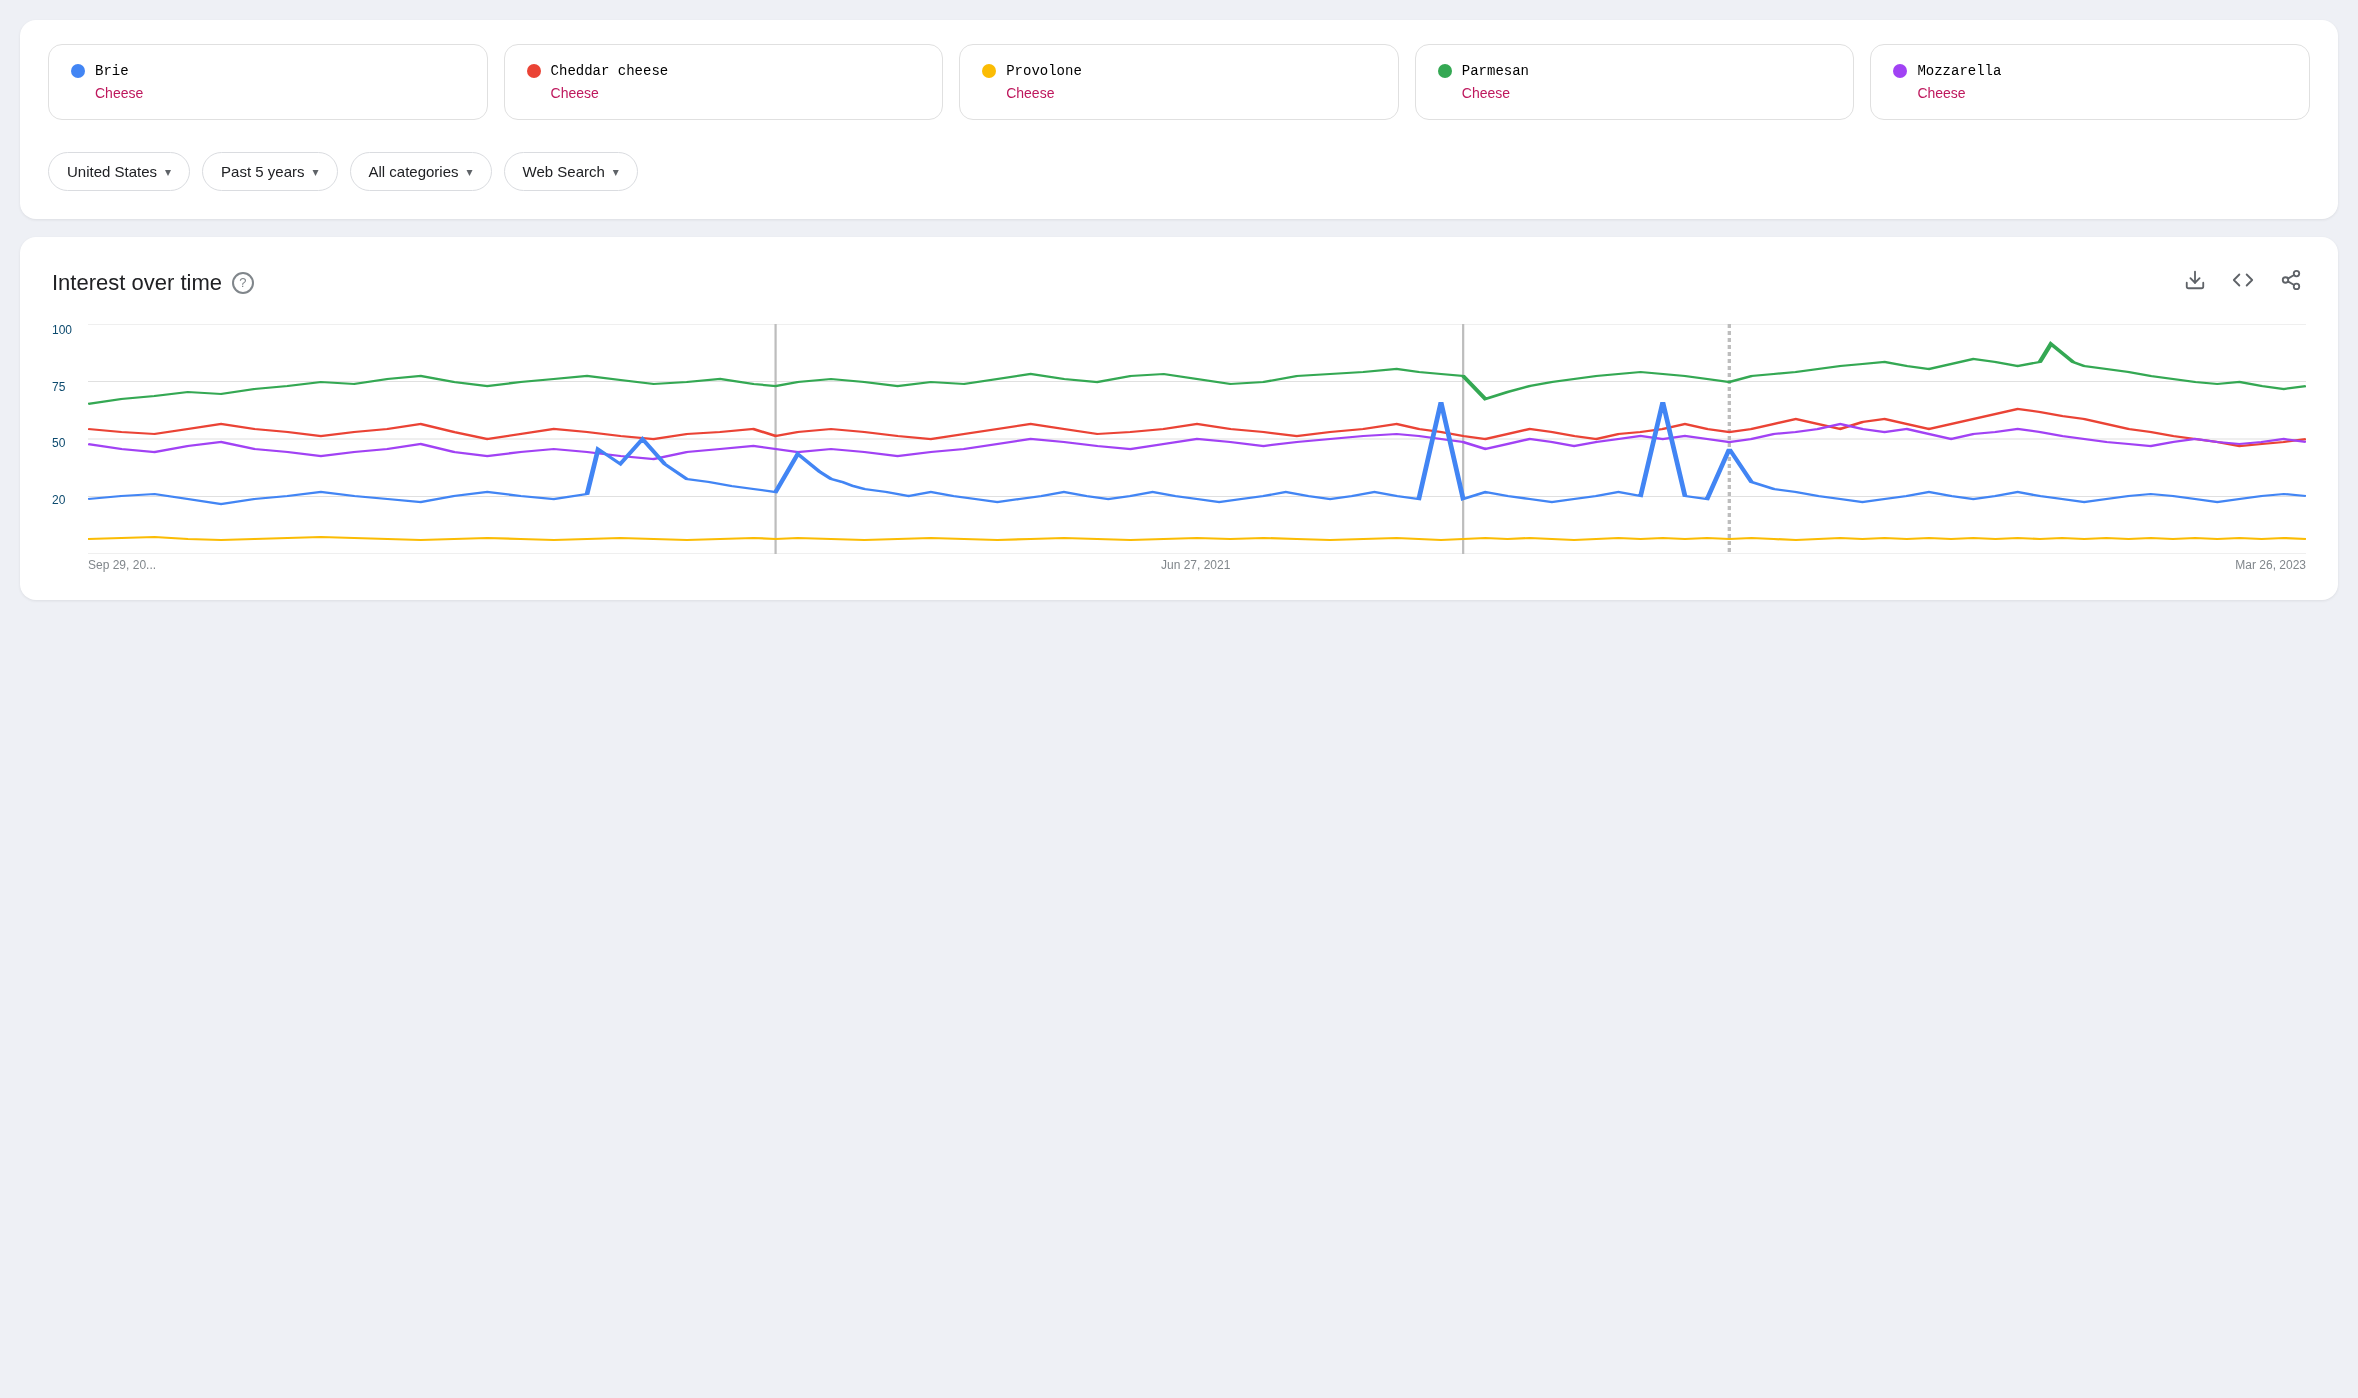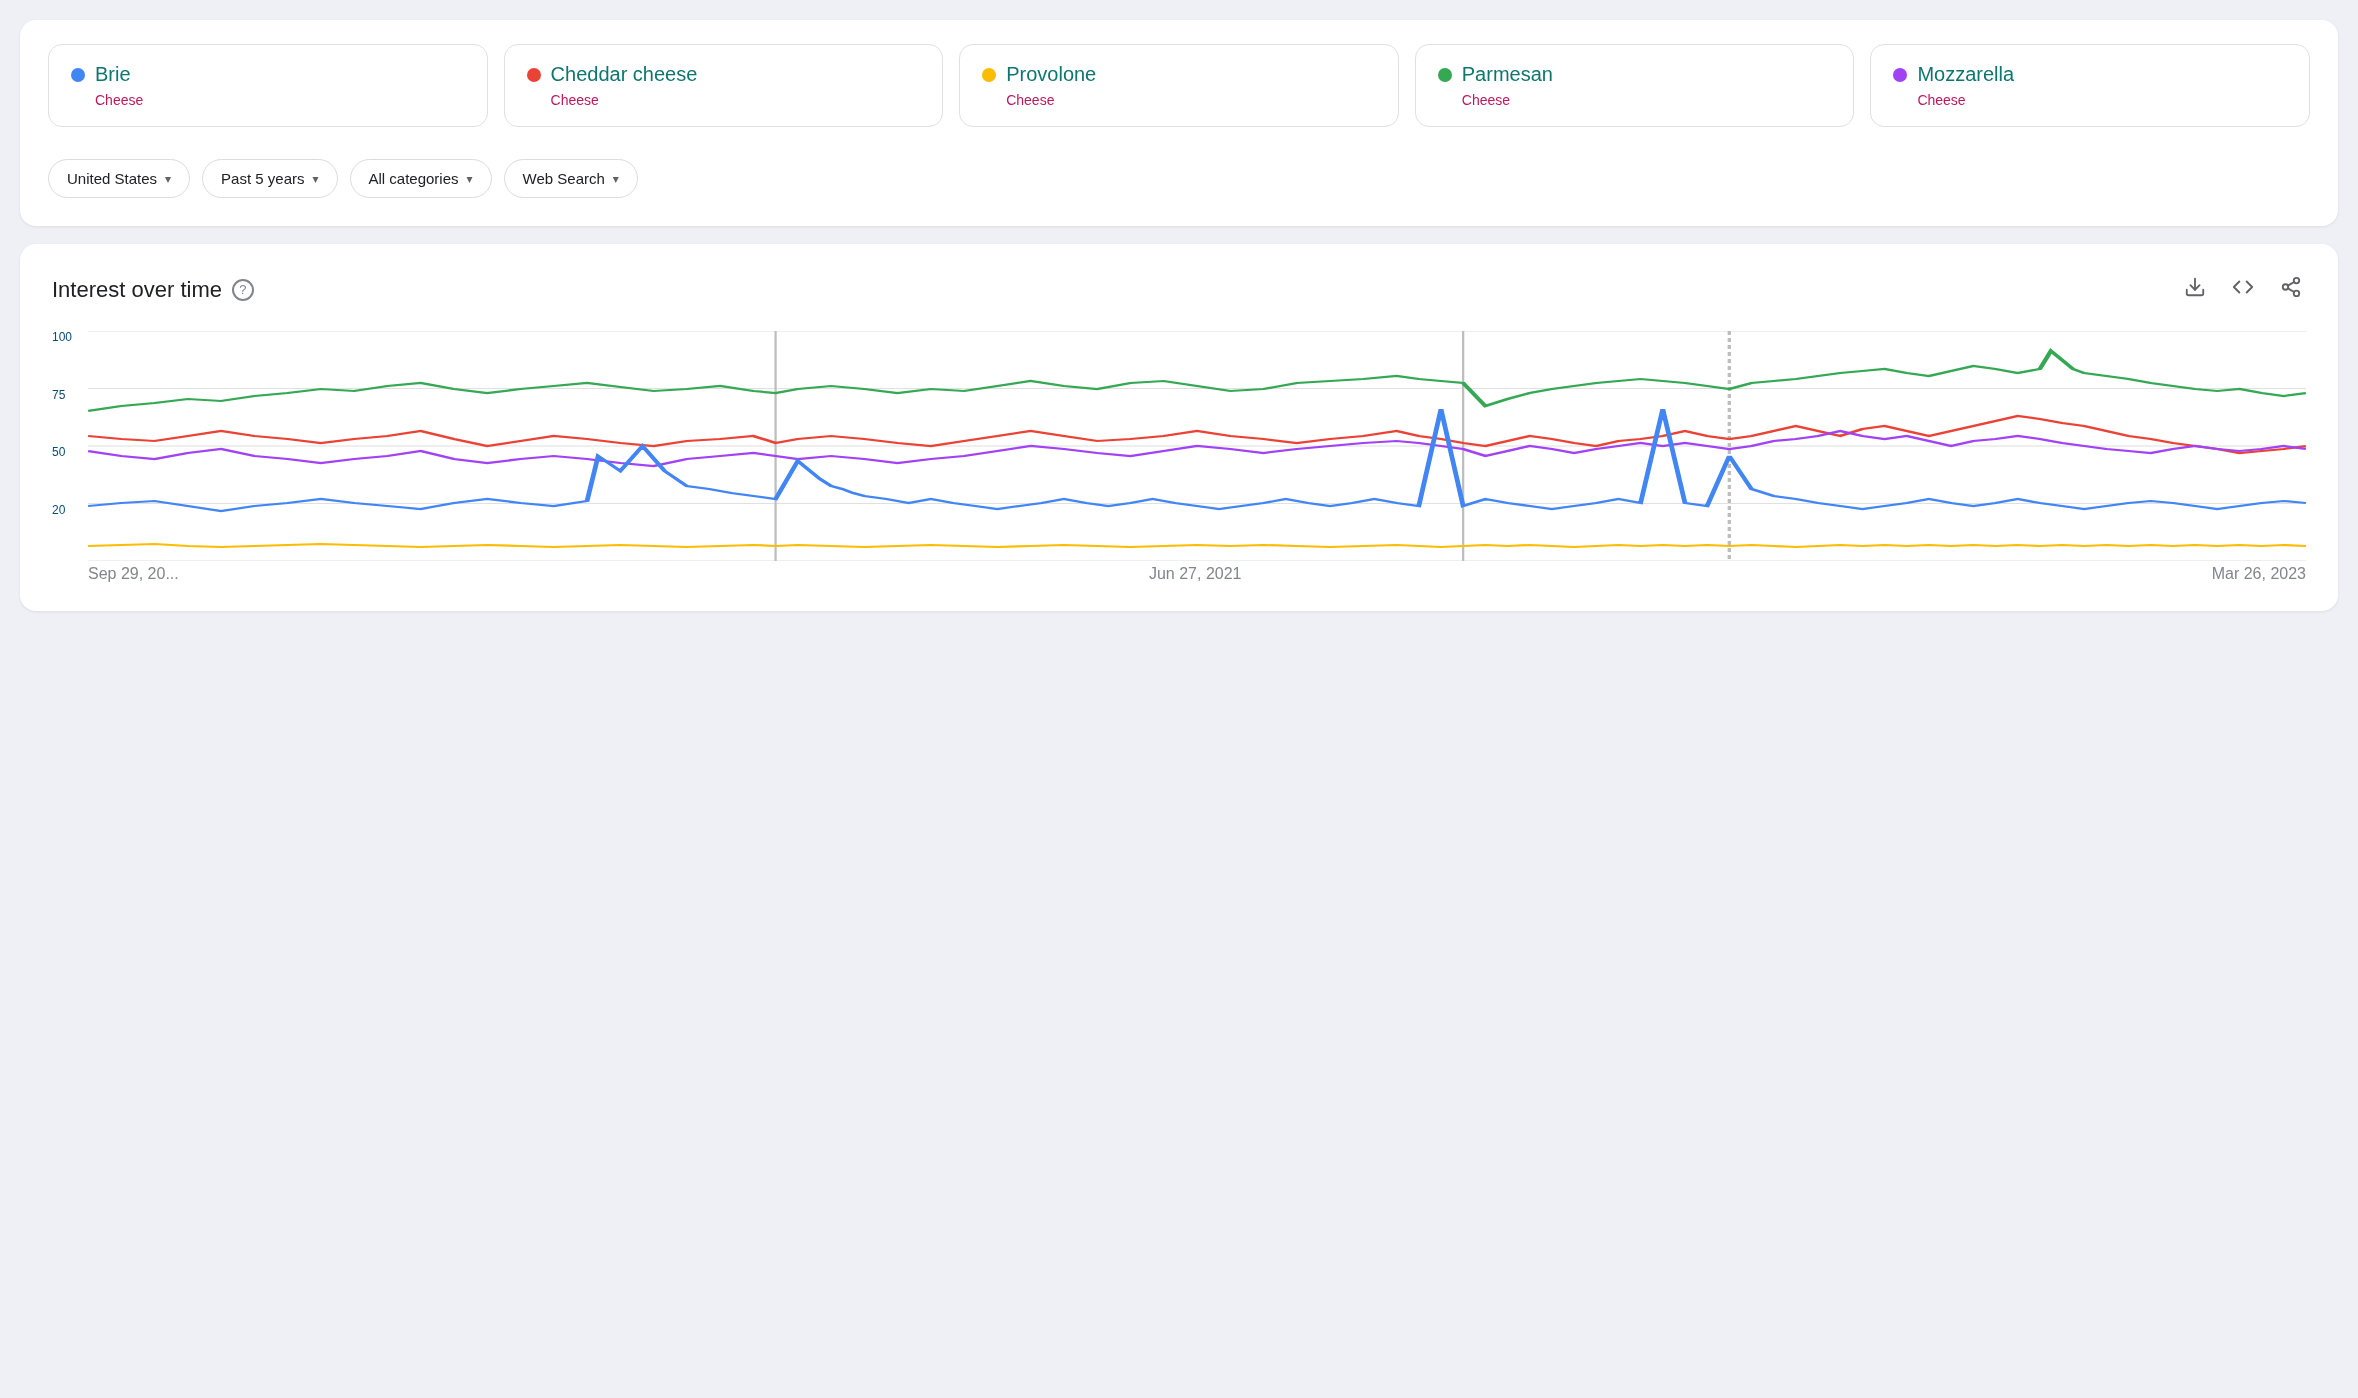--- a/index.html
+++ b/index.html
@@ -42,9 +42,10 @@
       flex-shrink: 0;
     }
     .term-name {
-      font-size: 20px;
+      font-size: 14px;
       font-weight: 500;
-      color: #0f766e;
+      color: #000000;
+      font-family: Liberation Mono, monospace;
     }
     .term-category {
       font-size: 14px;

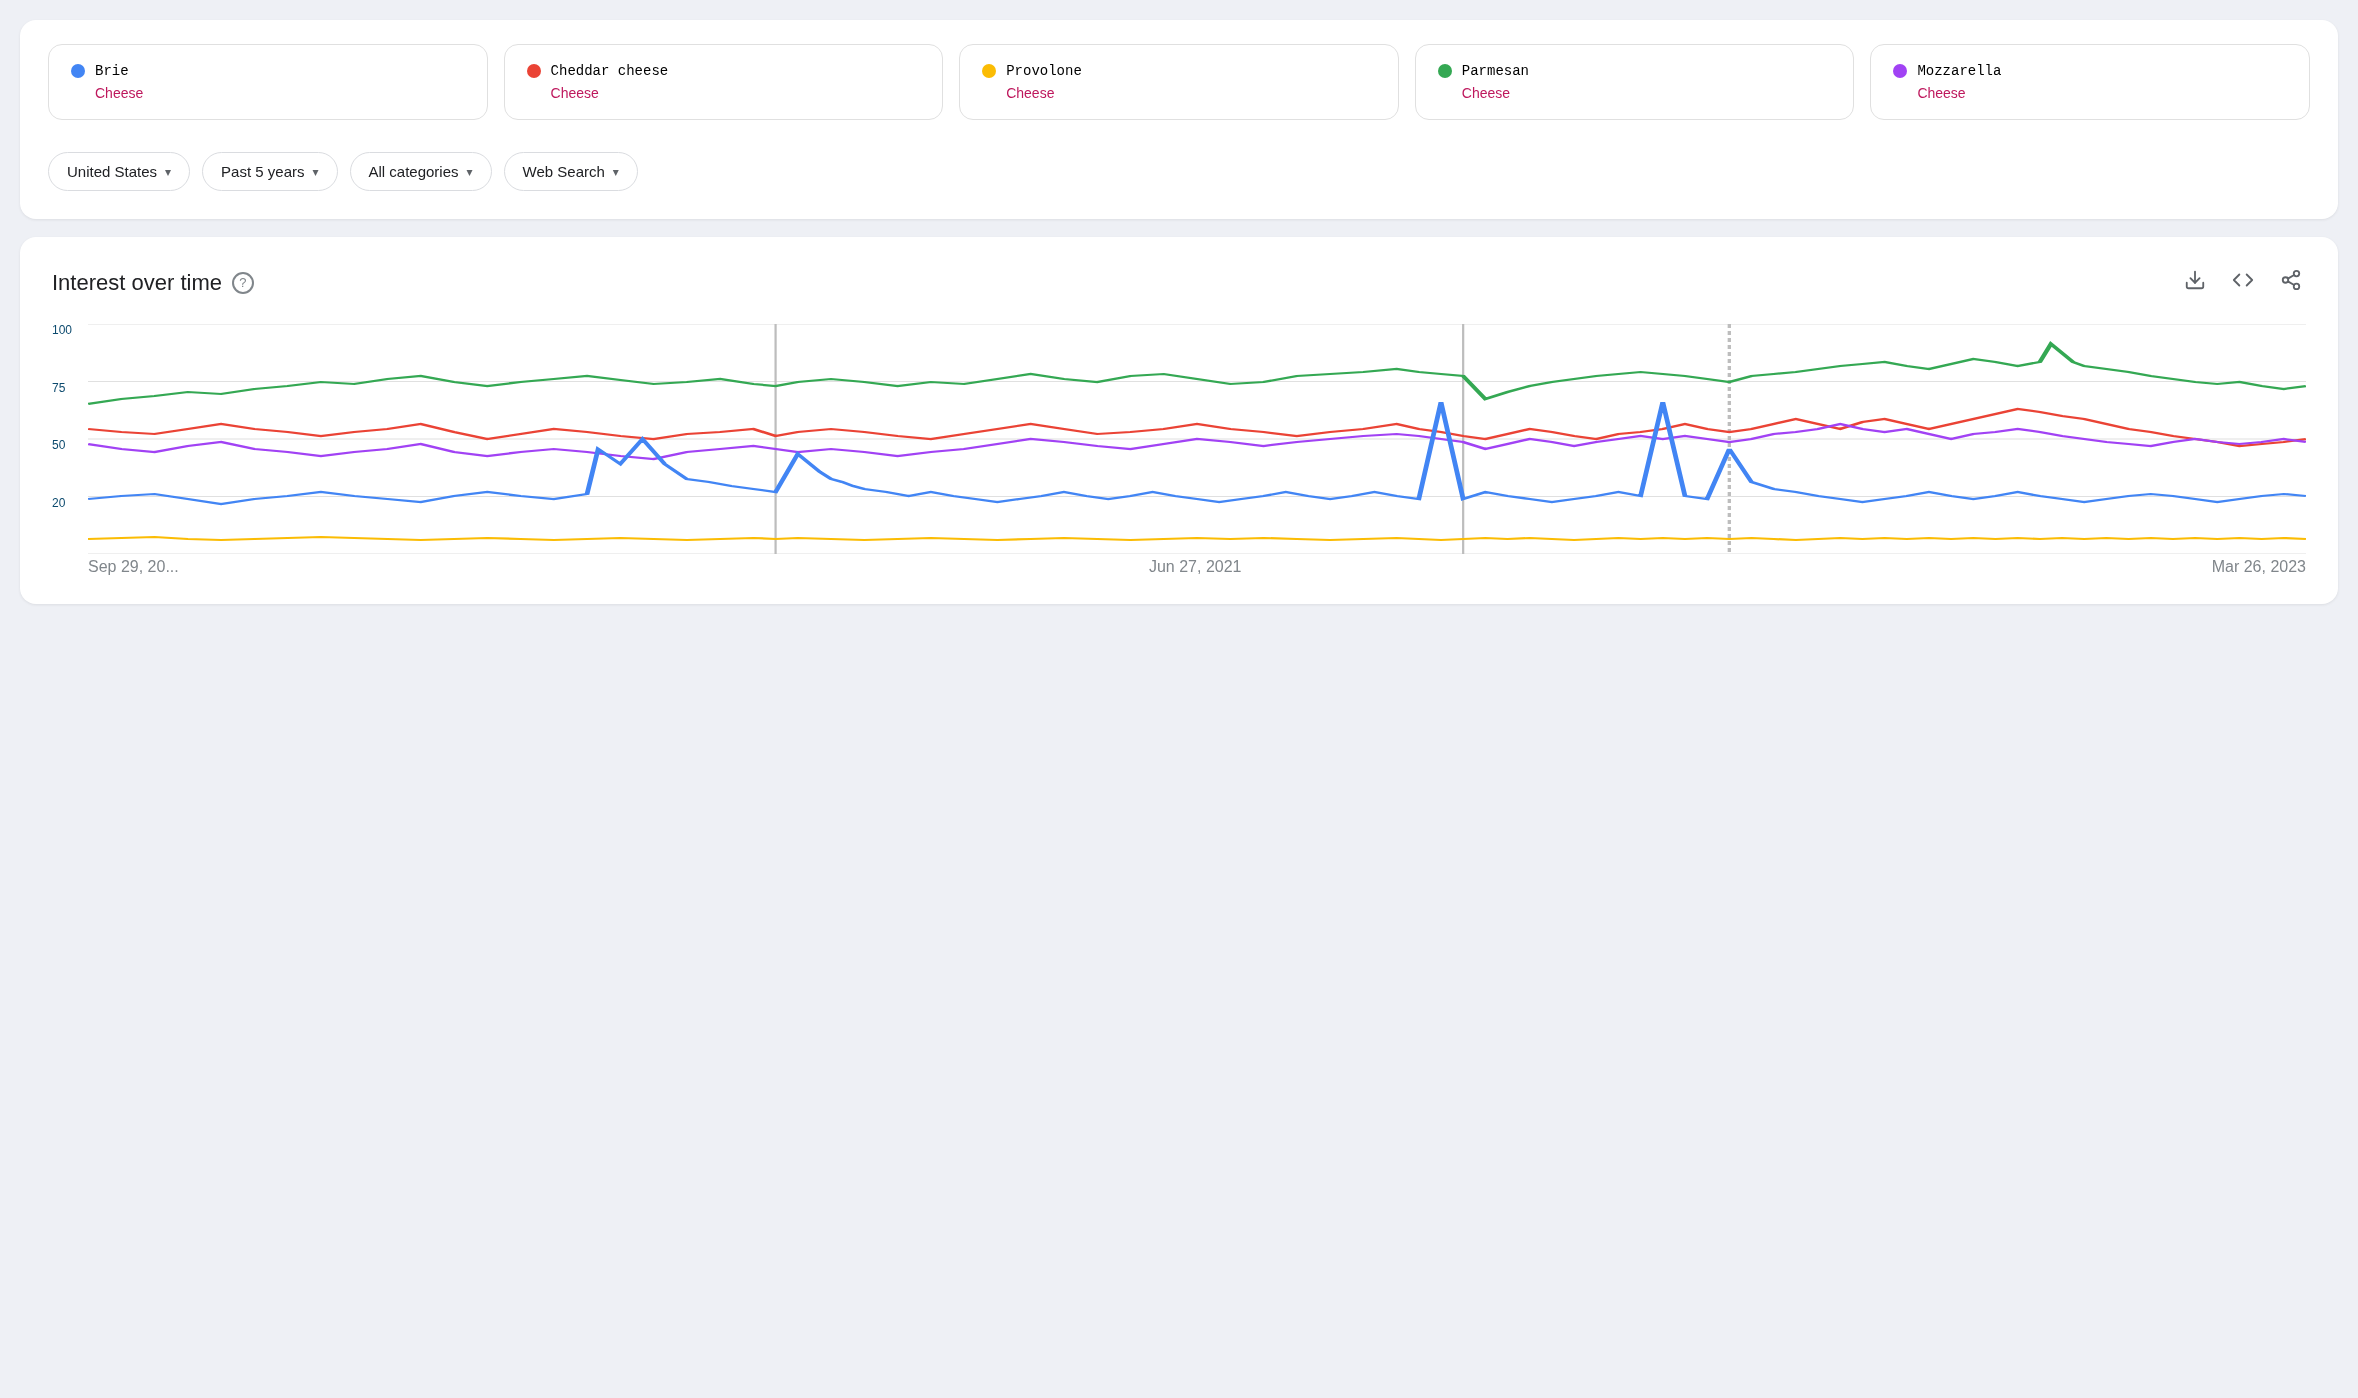--- a/index.html
+++ b/index.html
@@ -162,7 +162,7 @@
       line-height: 1;
     }
     .x-label {
-      font-size: 16px;
+      font-size: 12px;
       color: #80868b;
     }
   </style>

